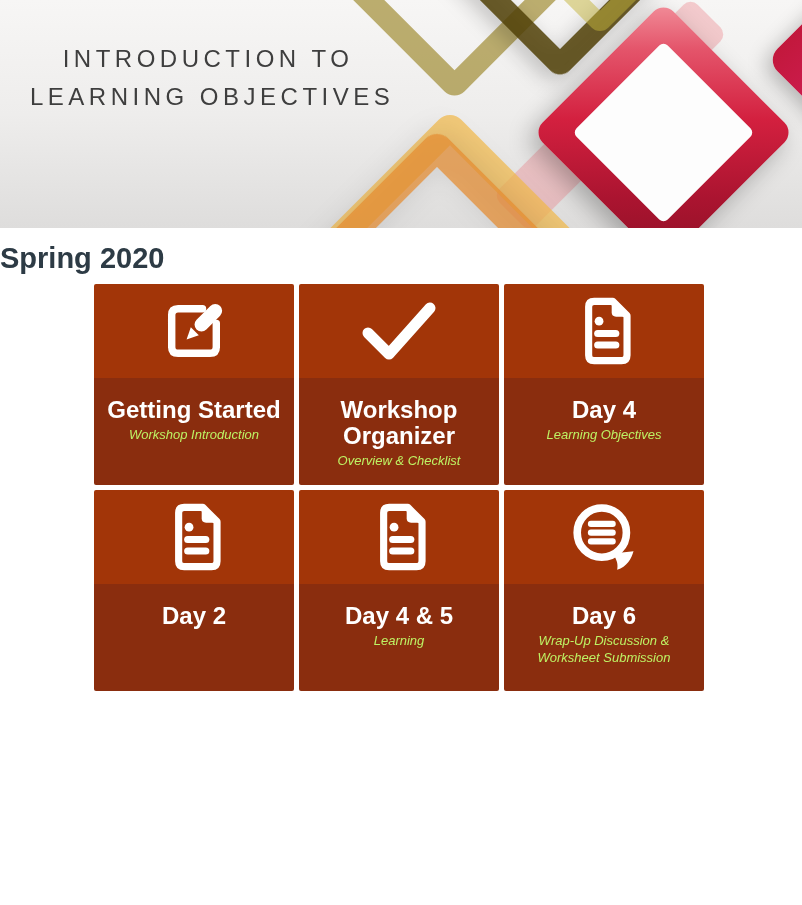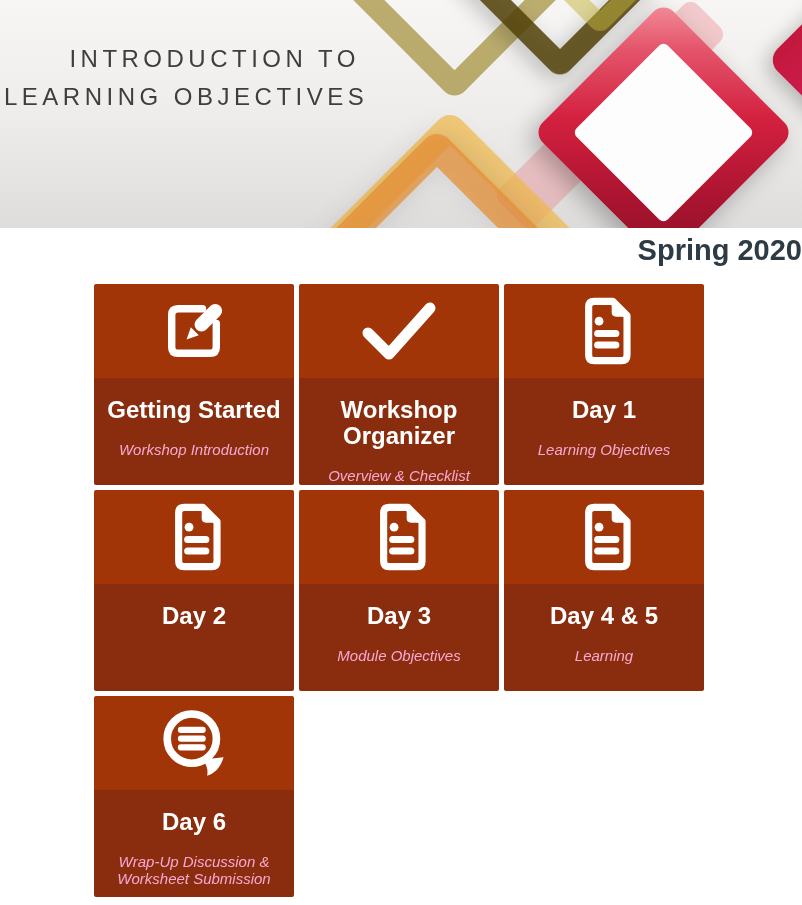--- a/index.html
+++ b/index.html
@@ -15,8 +15,8 @@
     background:linear-gradient(180deg,#f7f6f5 0%,#eeedec 50%,#dedddc 100%);
   }
   .banner-title {
-    position:absolute; left:4px; top:40px; width:356px; z-index:5;
-    text-align:right; color:#3e3e3e; font-weight:300;
+    position:absolute; left:30px; top:40px; width:356px; z-index:5;
+    text-align:center; color:#3e3e3e; font-weight:300;
     font-size:24px; line-height:38px; letter-spacing:4.5px;
   }
   .banner-title div { white-space:nowrap; }

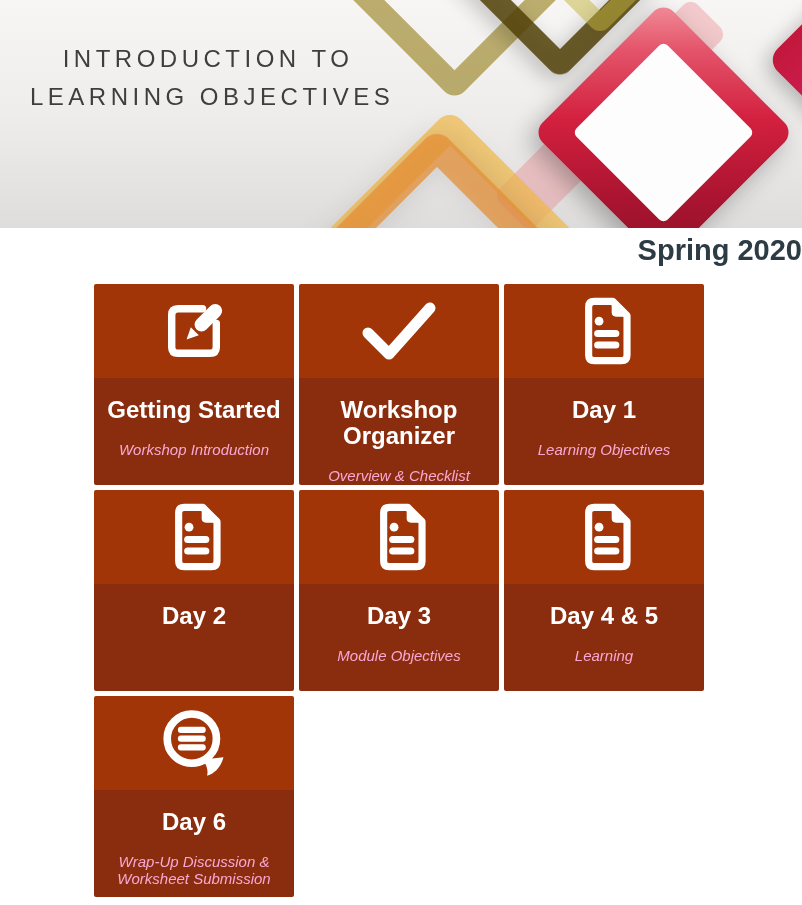--- a/index.html
+++ b/index.html
@@ -48,7 +48,7 @@
 
   
   .term {
-    padding-top:6px; text-align:right; height:48px;
+    padding-top:14px; text-align:left; height:48px;
     font-size:29px; font-weight:700; color:#2d3b45;
   }
 

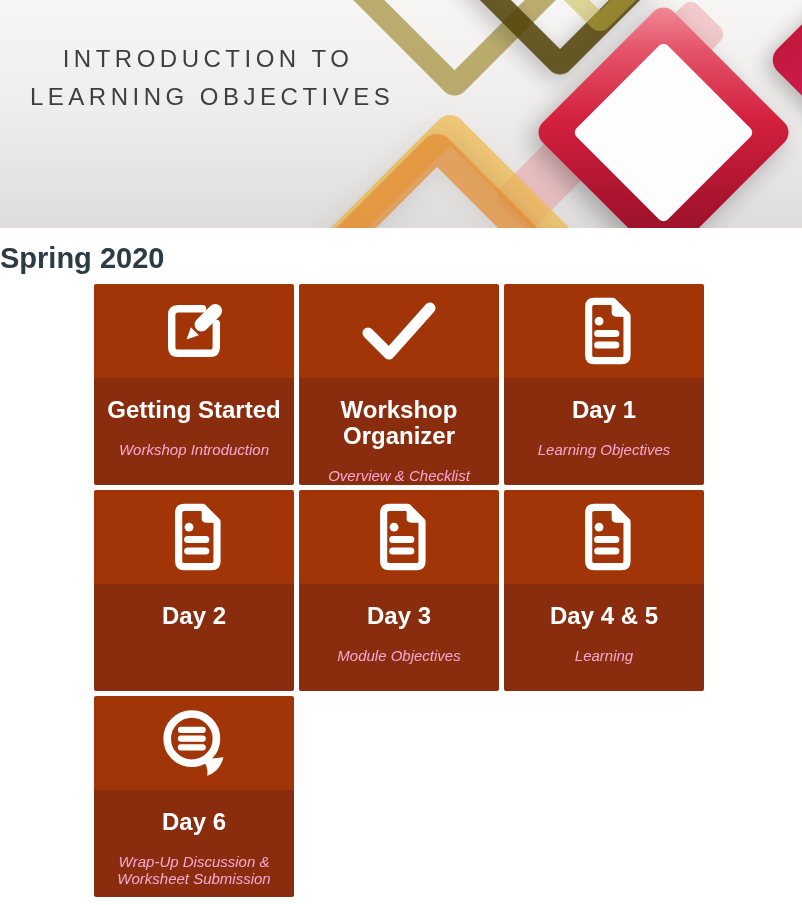--- a/index.html
+++ b/index.html
@@ -134,7 +134,7 @@
       </svg>
     </div>
     <div class="tile-bottom">
-      <div class="tile-title">Day 1</div>
+      <div class="tile-title">Day 4</div>
       <div class="tile-subtitle">Learning Objectives</div>
     </div>
   </a>

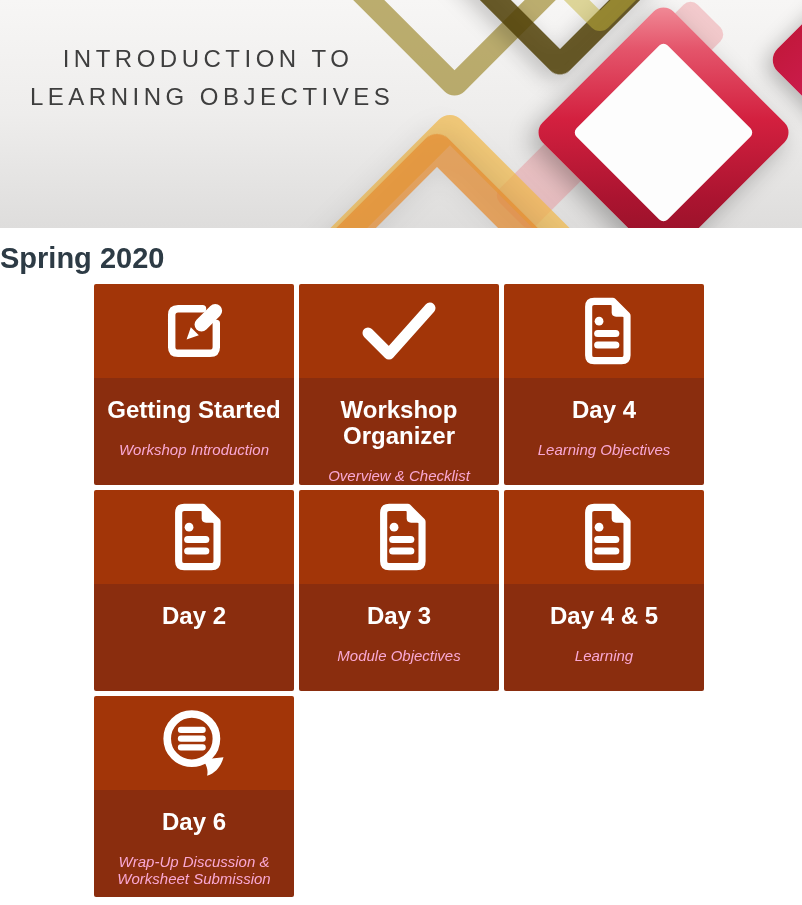--- a/index.html
+++ b/index.html
@@ -70,7 +70,7 @@
     text-align:center; padding:19px 12px 0 12px;
   }
   .tile-title { font-size:24px; line-height:26px; font-weight:700; color:#fff; }
-  .tile-subtitle { font-size:15px; line-height:17px; font-style:italic; color:#f9a8d4; margin-top:18px; }
+  .tile-subtitle { font-size:13px; line-height:17px; font-style:italic; color:#bef264; margin-top:3px; }
 </style>
 </head>
 <body>

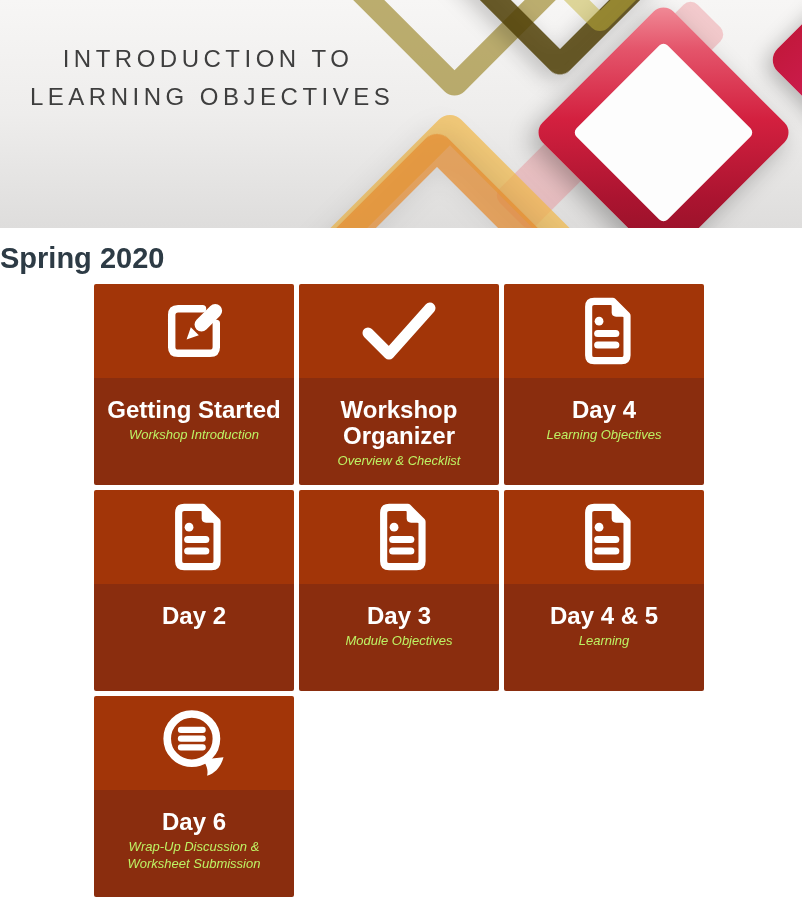--- a/index.html
+++ b/index.html
@@ -154,21 +154,6 @@
     </div>
   </a>
 
-  <a class="tile">
-    <div class="tile-top">
-      <svg width="62" height="68" viewBox="0 0 56 62">
-        <path d="M19 4 h17 l13 13 v36 q0 5 -5 5 H19 q-5 0 -5 -5 V9 q0 -5 5 -5 z" fill="none" stroke="#fff" stroke-width="6.5" stroke-linejoin="round"></path>
-        <path d="M35 4 l14 14 h-10 q-4 0 -4 -4 z" fill="#fff"></path>
-        <circle cx="23.5" cy="22" r="4" fill="#fff"></circle>
-        <rect x="19" y="30" width="23" height="6.5" rx="3.25" fill="#fff"></rect>
-        <rect x="19" y="40.5" width="23" height="6.5" rx="3.25" fill="#fff"></rect>
-      </svg>
-    </div>
-    <div class="tile-bottom">
-      <div class="tile-title">Day 3</div>
-      <div class="tile-subtitle">Module Objectives</div>
-    </div>
-  </a>
 
   <a class="tile">
     <div class="tile-top">

